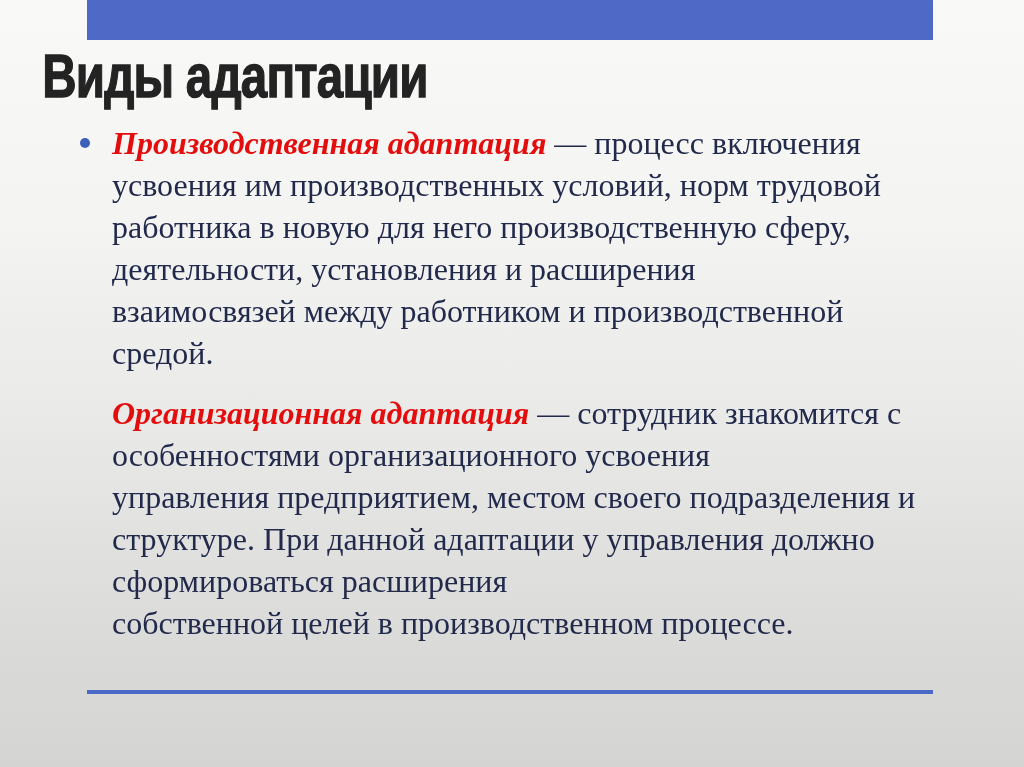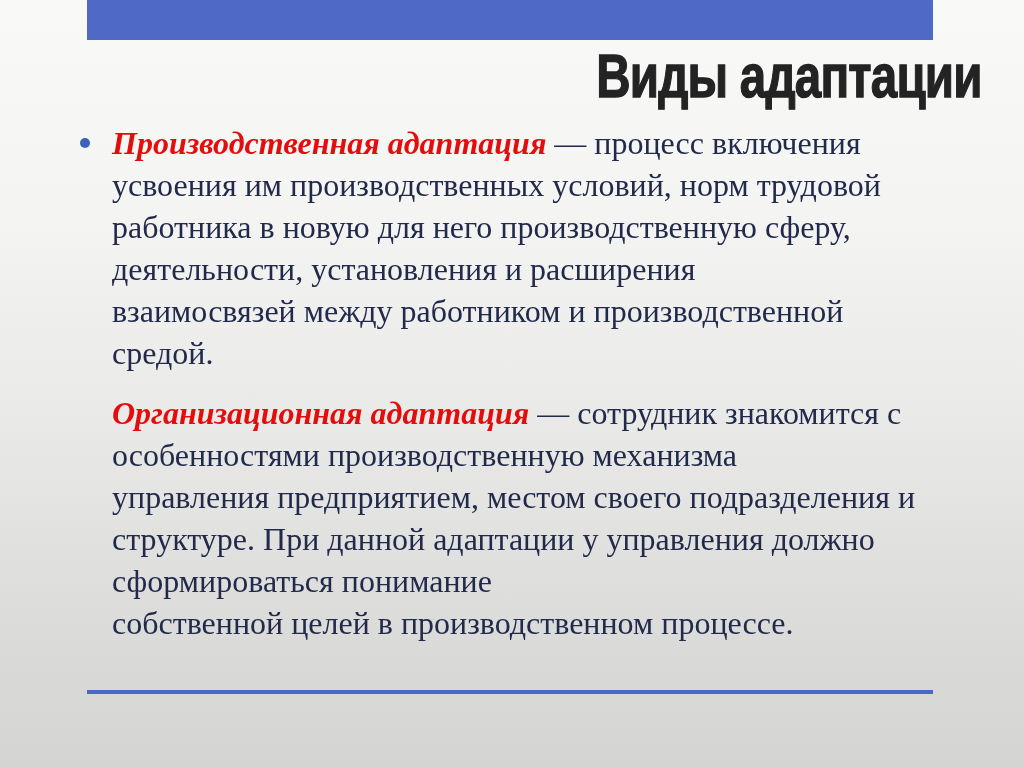--- a/index.html
+++ b/index.html
@@ -28,7 +28,7 @@
     left: 0;
     top: 44px;
     width: 1024px;
-    text-align: right;
+    text-align: left;
   }
   .title {
     display: inline-block;

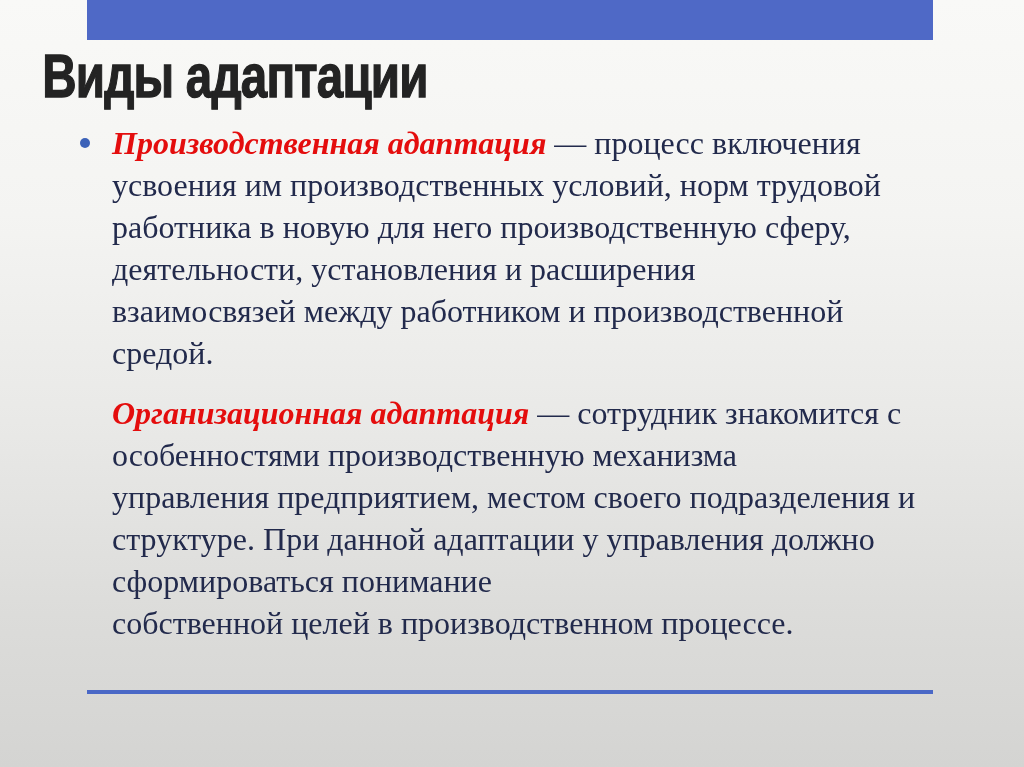--- a/index.html
+++ b/index.html
@@ -111,7 +111,7 @@
 
     <div class="para">
       <div class="line"><span class="term">Организационная адаптация</span><span> — сотрудник знакомится с</span></div>
-      <div class="line">особенностями производственную механизма</div>
+      <div class="line">особенностями организационного усвоения</div>
       <div class="line">управления предприятием, местом своего подразделения и</div>
       <div class="line">структуре. При данной адаптации у управления должно</div>
       <div class="line">сформироваться понимание</div>

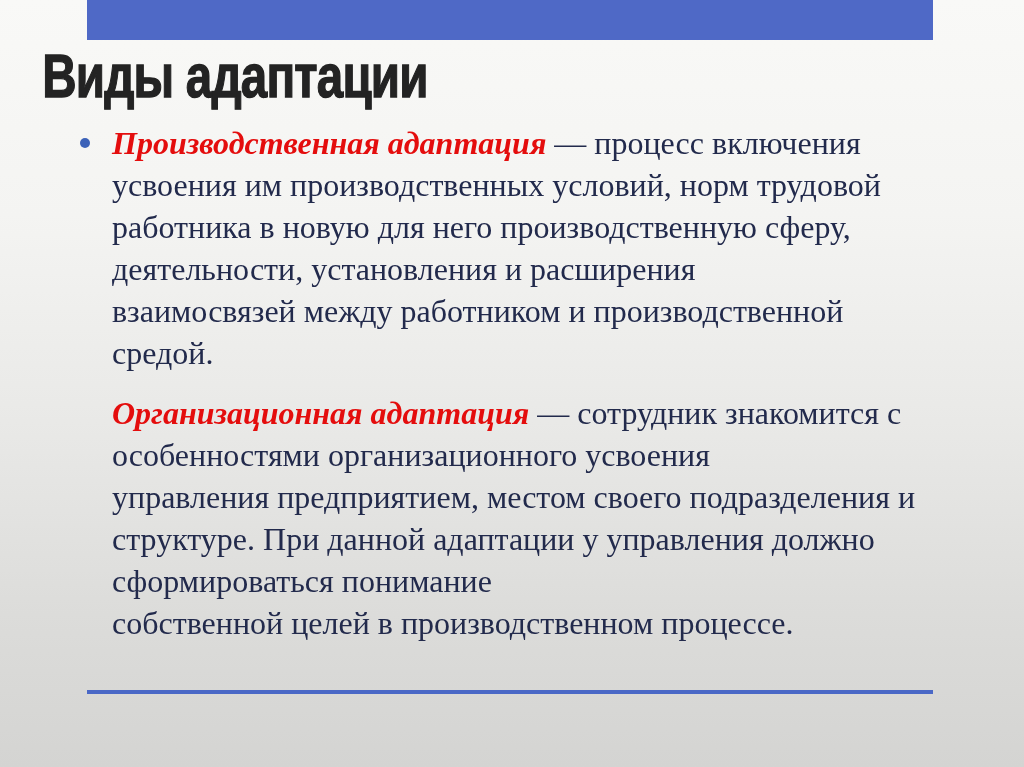--- a/index.html
+++ b/index.html
@@ -114,7 +114,7 @@
       <div class="line">особенностями организационного усвоения</div>
       <div class="line">управления предприятием, местом своего подразделения и</div>
       <div class="line">структуре. При данной адаптации у управления должно</div>
-      <div class="line">сформироваться понимание</div>
+      <div class="line">сформироваться расширения</div>
       <div class="line">собственной целей в производственном процессе.</div>
     </div>
 

